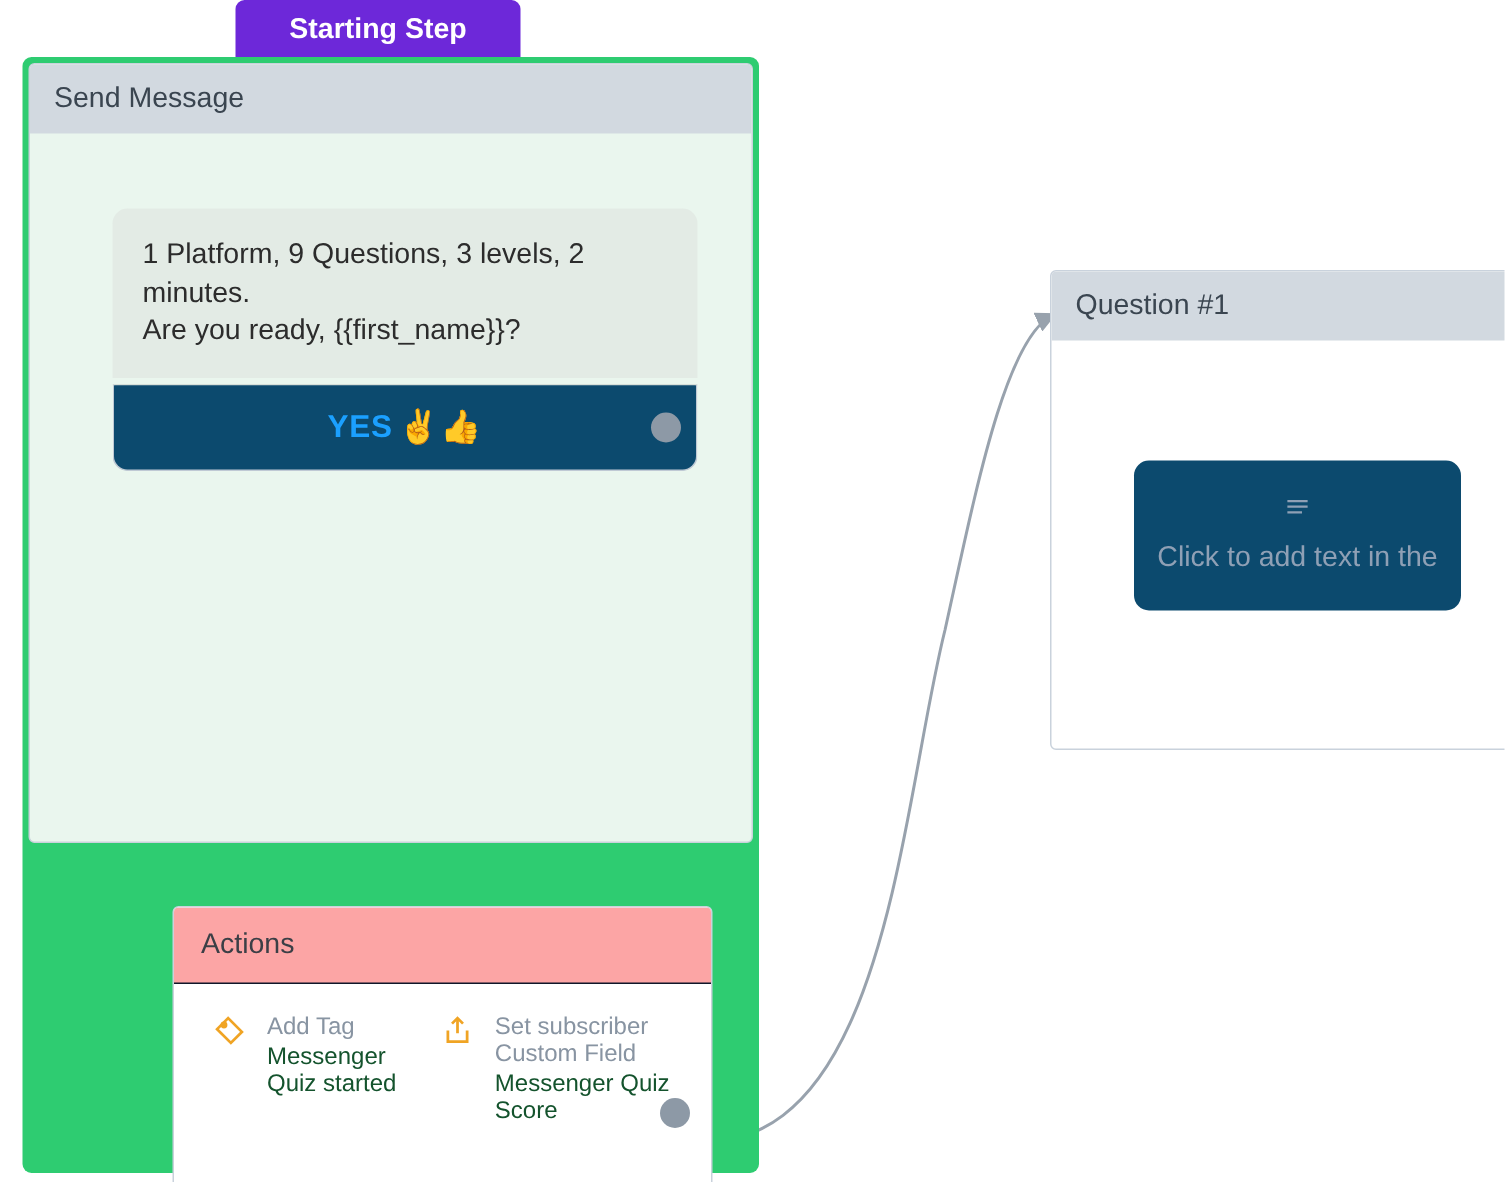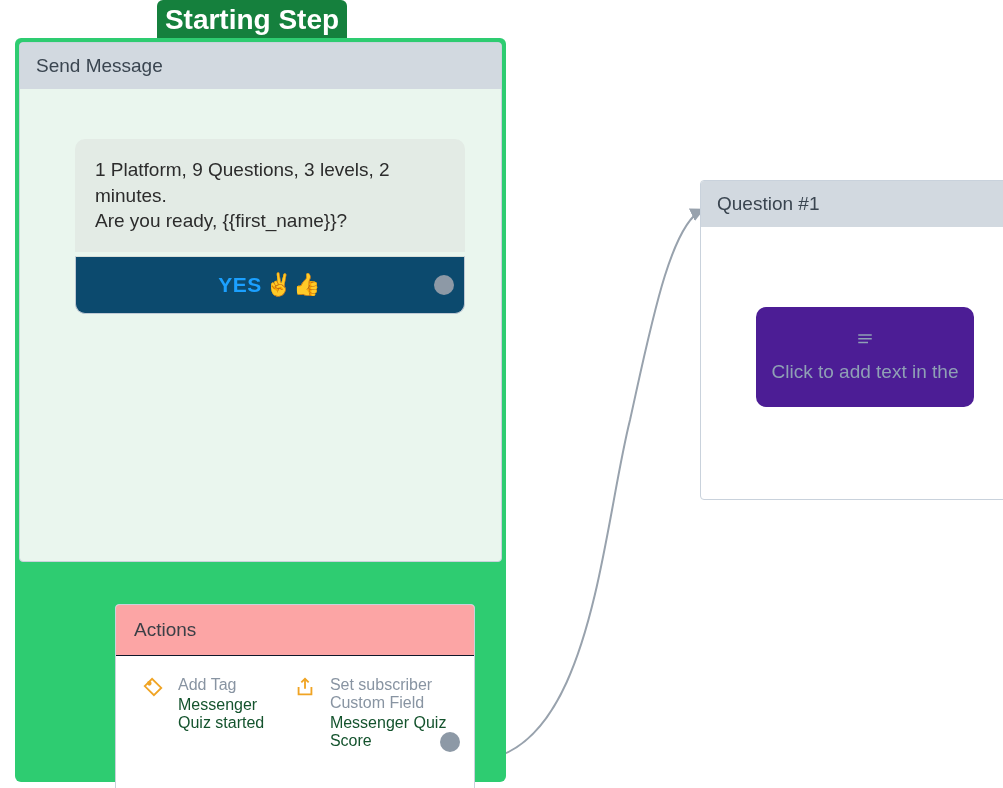--- a/index.html
+++ b/index.html
@@ -23,10 +23,10 @@
     top: 0;
     width: 190px;
     height: 40px;
-    background: #15803d;
+    background: #6d28d9;
     border-radius: 6px 6px 0 0;
     color: #fff;
-    font-size: 28px;
+    font-size: 19px;
     font-weight: 600;
     display: flex;
     align-items: center;

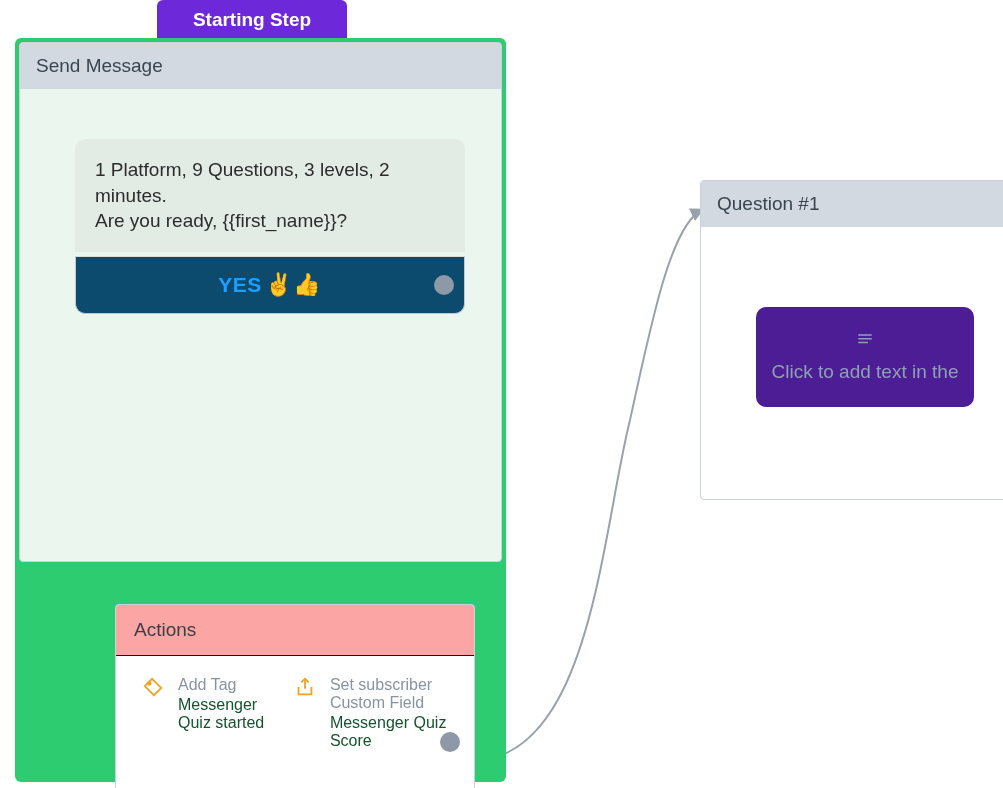--- a/index.html
+++ b/index.html
@@ -142,7 +142,7 @@
   }
   .q-body { padding: 80px 40px 0 55px; }
   .q-placeholder {
-    background: #4c1d95;
+    background: #0c4a6e;
     border-radius: 10px;
     height: 100px;
     display: flex;

